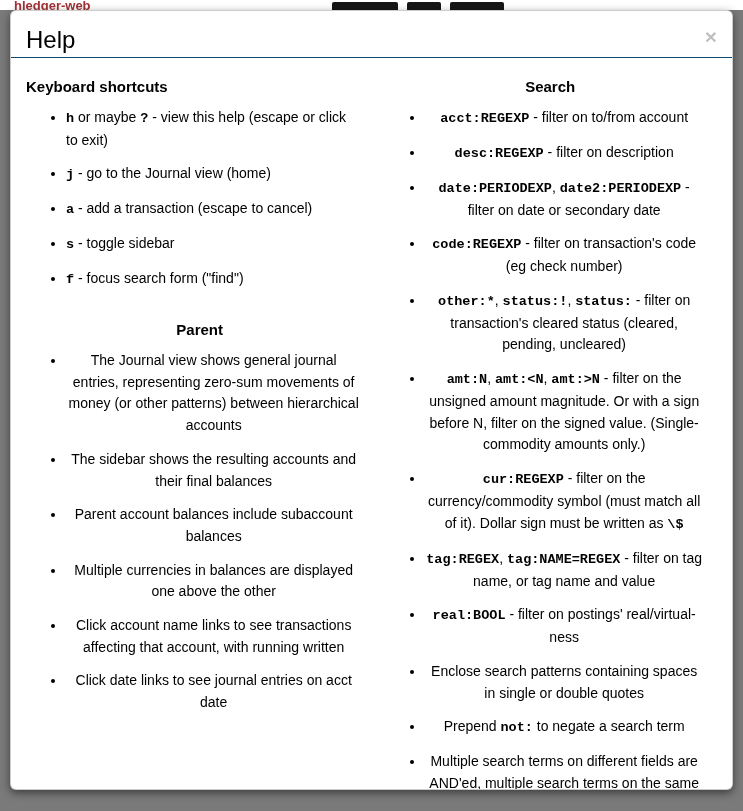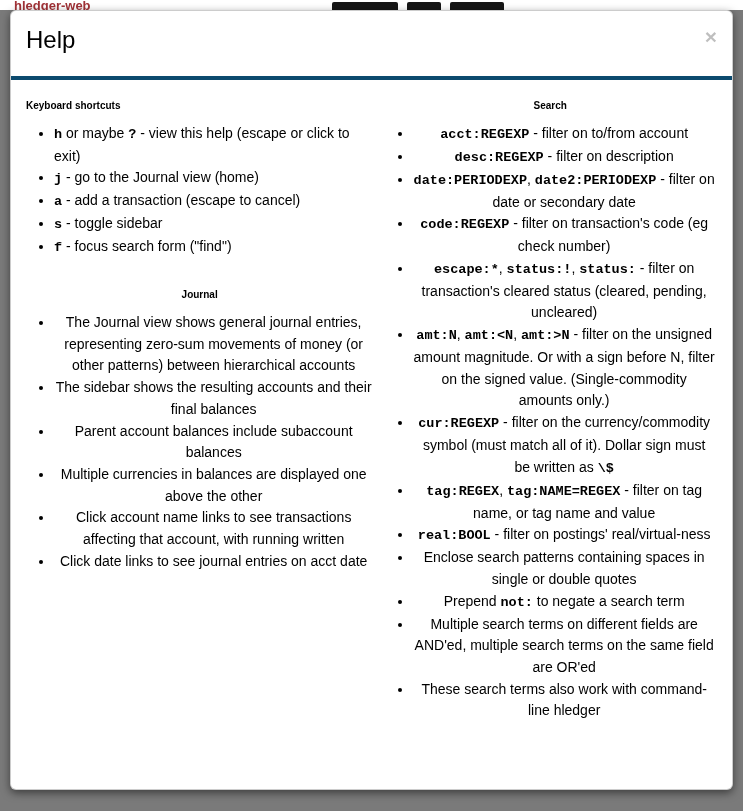--- a/index.html
+++ b/index.html
@@ -42,8 +42,8 @@
   }
   .modal-header {
     position: relative;
-    padding: 15px 15px 21px 15px;
-    border-bottom: 4px solid #0c4a6e;
+    padding: 15px 15px 2px 15px;
+    border-bottom: 1px solid #0c4a6e;
   }
   .modal-title { margin: 0; font-size: 24px; font-weight: 500; line-height: 1.2; color: #000; }
   .close {

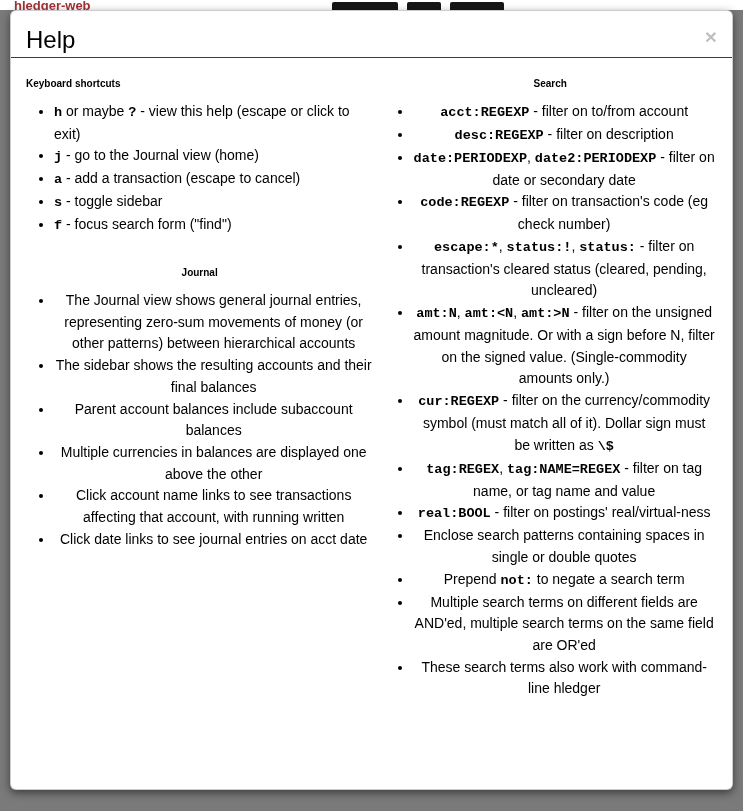--- a/index.html
+++ b/index.html
@@ -59,7 +59,7 @@
   .col-right { width: 48%; padding-right: 2px; }
   .section { margin-bottom: 30px; }
   .section:last-child { margin-bottom: 0; text-align: center; }
-  .section-heading { margin: 0 0 12px 0; font-size: 10px; font-weight: bold; }
+  .section-heading { margin: 0 0 12px 0; font-size: 15px; font-weight: bold; }
   ul.help-list { margin: 0; padding: 0 0 0 28px; font-size: 14px; line-height: 1.55; }
   ul.help-list li { margin: 0; }
   code {

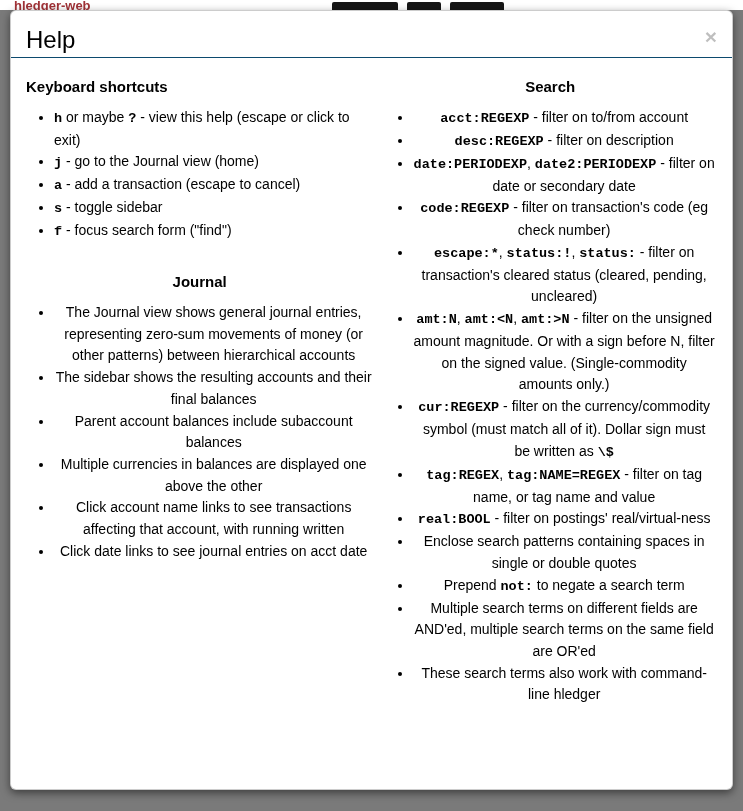--- a/index.html
+++ b/index.html
@@ -61,7 +61,7 @@
   .section:last-child { margin-bottom: 0; text-align: center; }
   .section-heading { margin: 0 0 12px 0; font-size: 15px; font-weight: bold; }
   ul.help-list { margin: 0; padding: 0 0 0 28px; font-size: 14px; line-height: 1.55; }
-  ul.help-list li { margin: 0; }
+  ul.help-list li { margin: 12px; }
   code {
     font-family: "Liberation Mono", "DejaVu Sans Mono", monospace;
     font-weight: bold; font-size: 13.5px; color: #000;

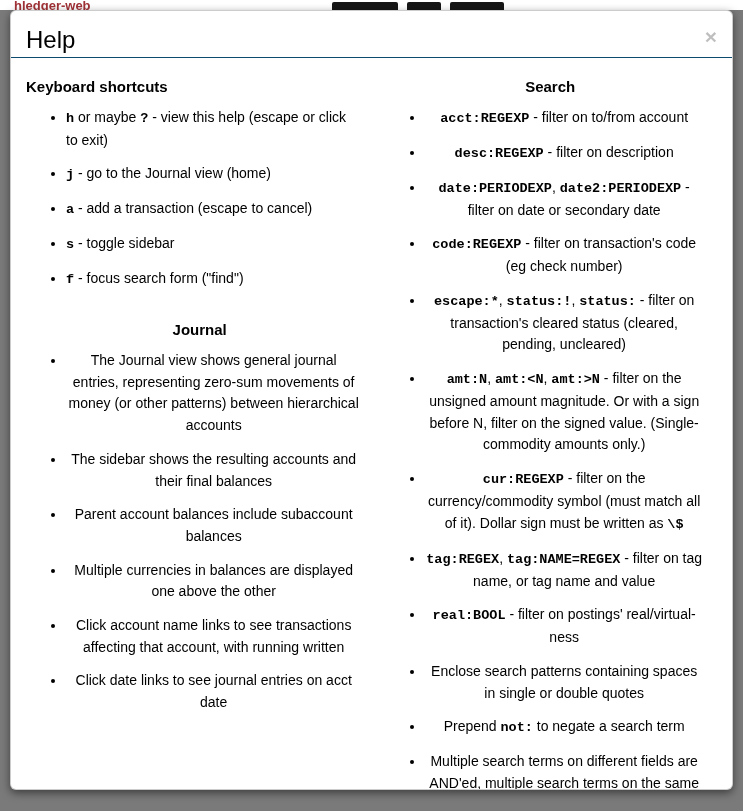--- a/index.html
+++ b/index.html
@@ -121,7 +121,7 @@
             <li><code>desc:REGEXP</code> - filter on description</li>
             <li><code>date:PERIODEXP</code>, <code>date2:PERIODEXP</code> - filter on date or secondary date</li>
             <li><code>code:REGEXP</code> - filter on transaction's code (eg check number)</li>
-            <li><code>escape:*</code>, <code>status:!</code>, <code>status:</code> - filter on transaction's cleared status (cleared, pending, uncleared)</li>
+            <li><code>other:*</code>, <code>status:!</code>, <code>status:</code> - filter on transaction's cleared status (cleared, pending, uncleared)</li>
             <li><code>amt:N</code>, <code>amt:&lt;N</code>, <code>amt:&gt;N</code> - filter on the unsigned amount magnitude. Or with a sign before N, filter on the signed value. (Single-commodity amounts only.)</li>
             <li><code>cur:REGEXP</code> - filter on the currency/commodity symbol (must match all of it). Dollar sign must be written as <code>\$</code></li>
             <li><code>tag:REGEX</code>, <code>tag:NAME=REGEX</code> - filter on tag name, or tag name and value</li>

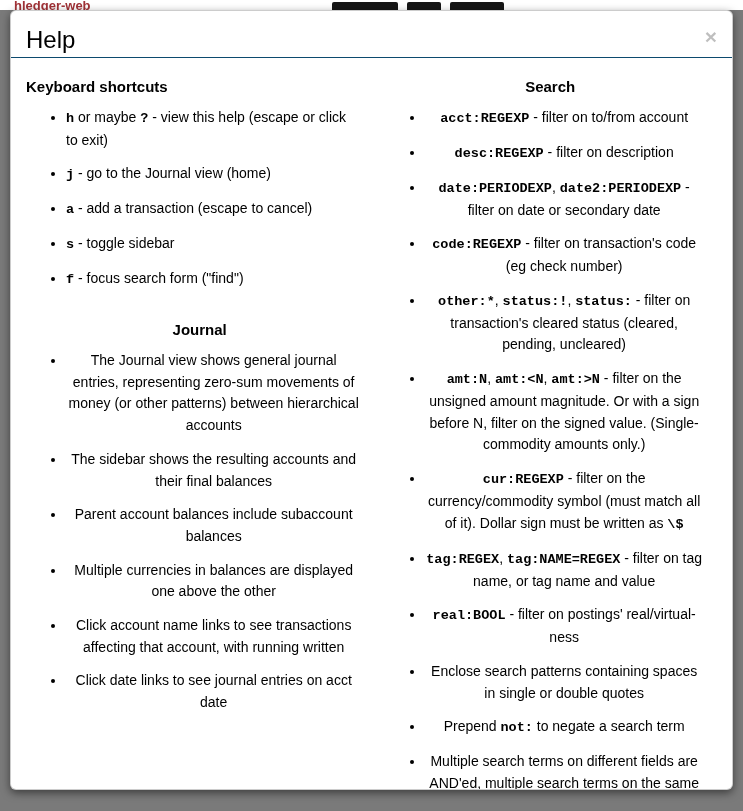--- a/index.html
+++ b/index.html
@@ -101,7 +101,7 @@
           </ul>
       </div>
       <div class="section">
-        <p class="section-heading">Journal</p>
+        <p class="section-heading">Parent</p>
         <ul class="help-list">
             <li>The Journal view shows general journal entries, representing zero-sum movements of money (or other patterns) between hierarchical accounts</li>
             <li>The sidebar shows the resulting accounts and their final balances</li>

